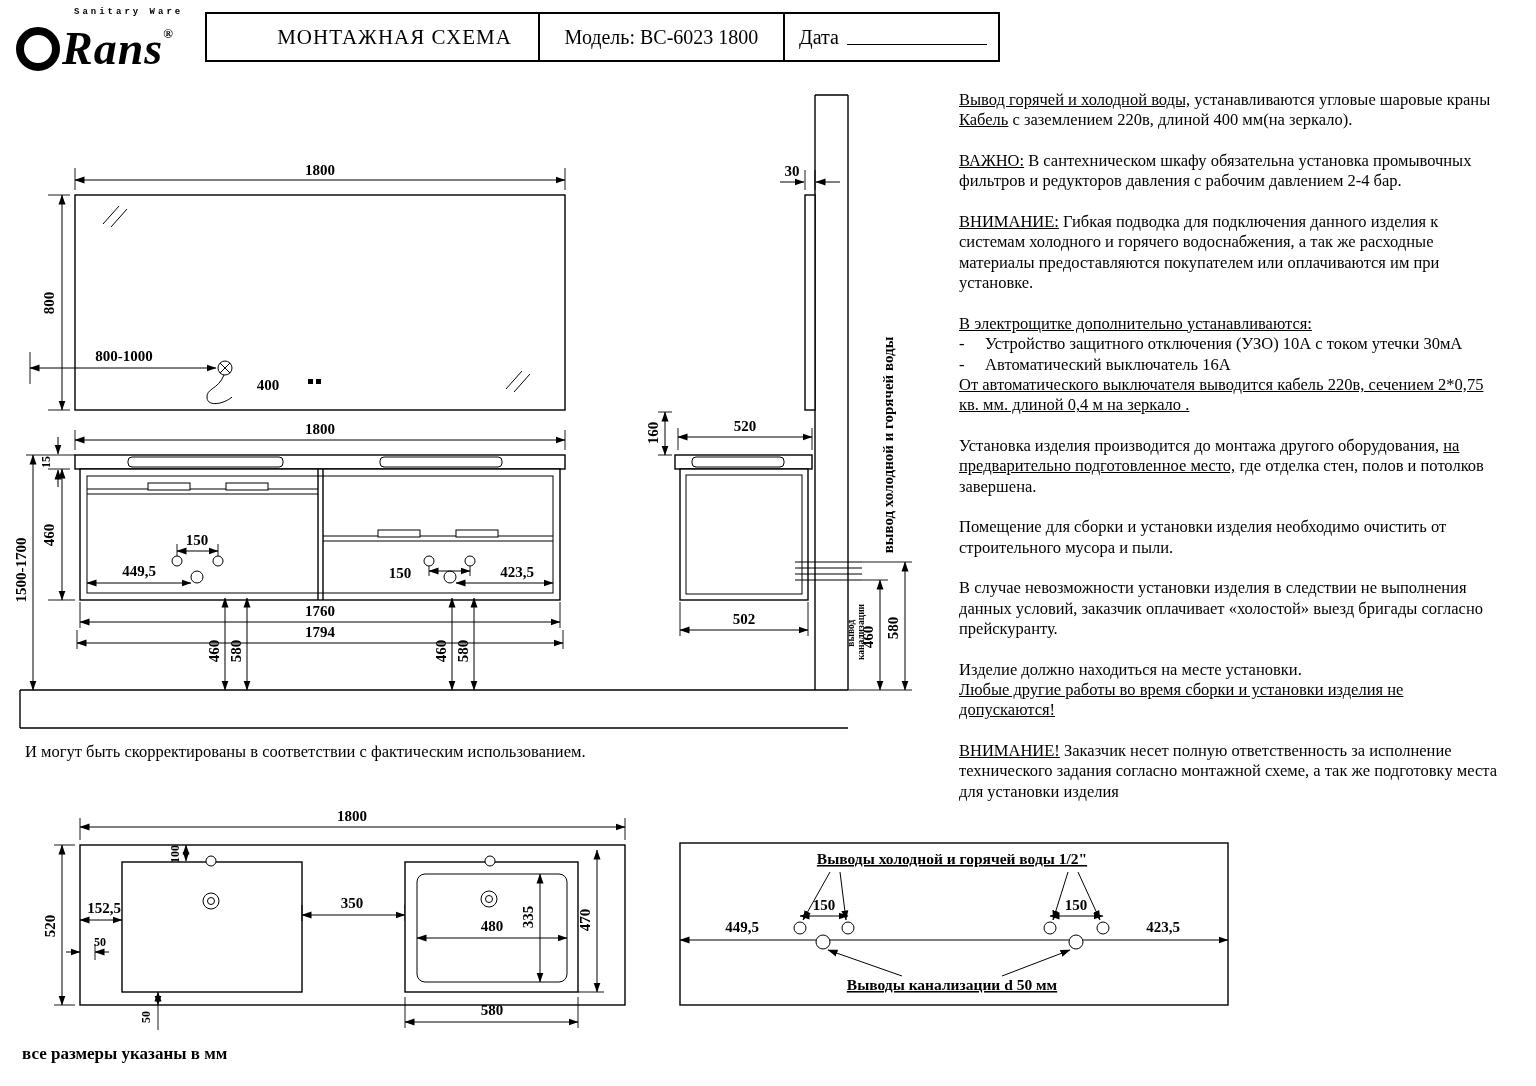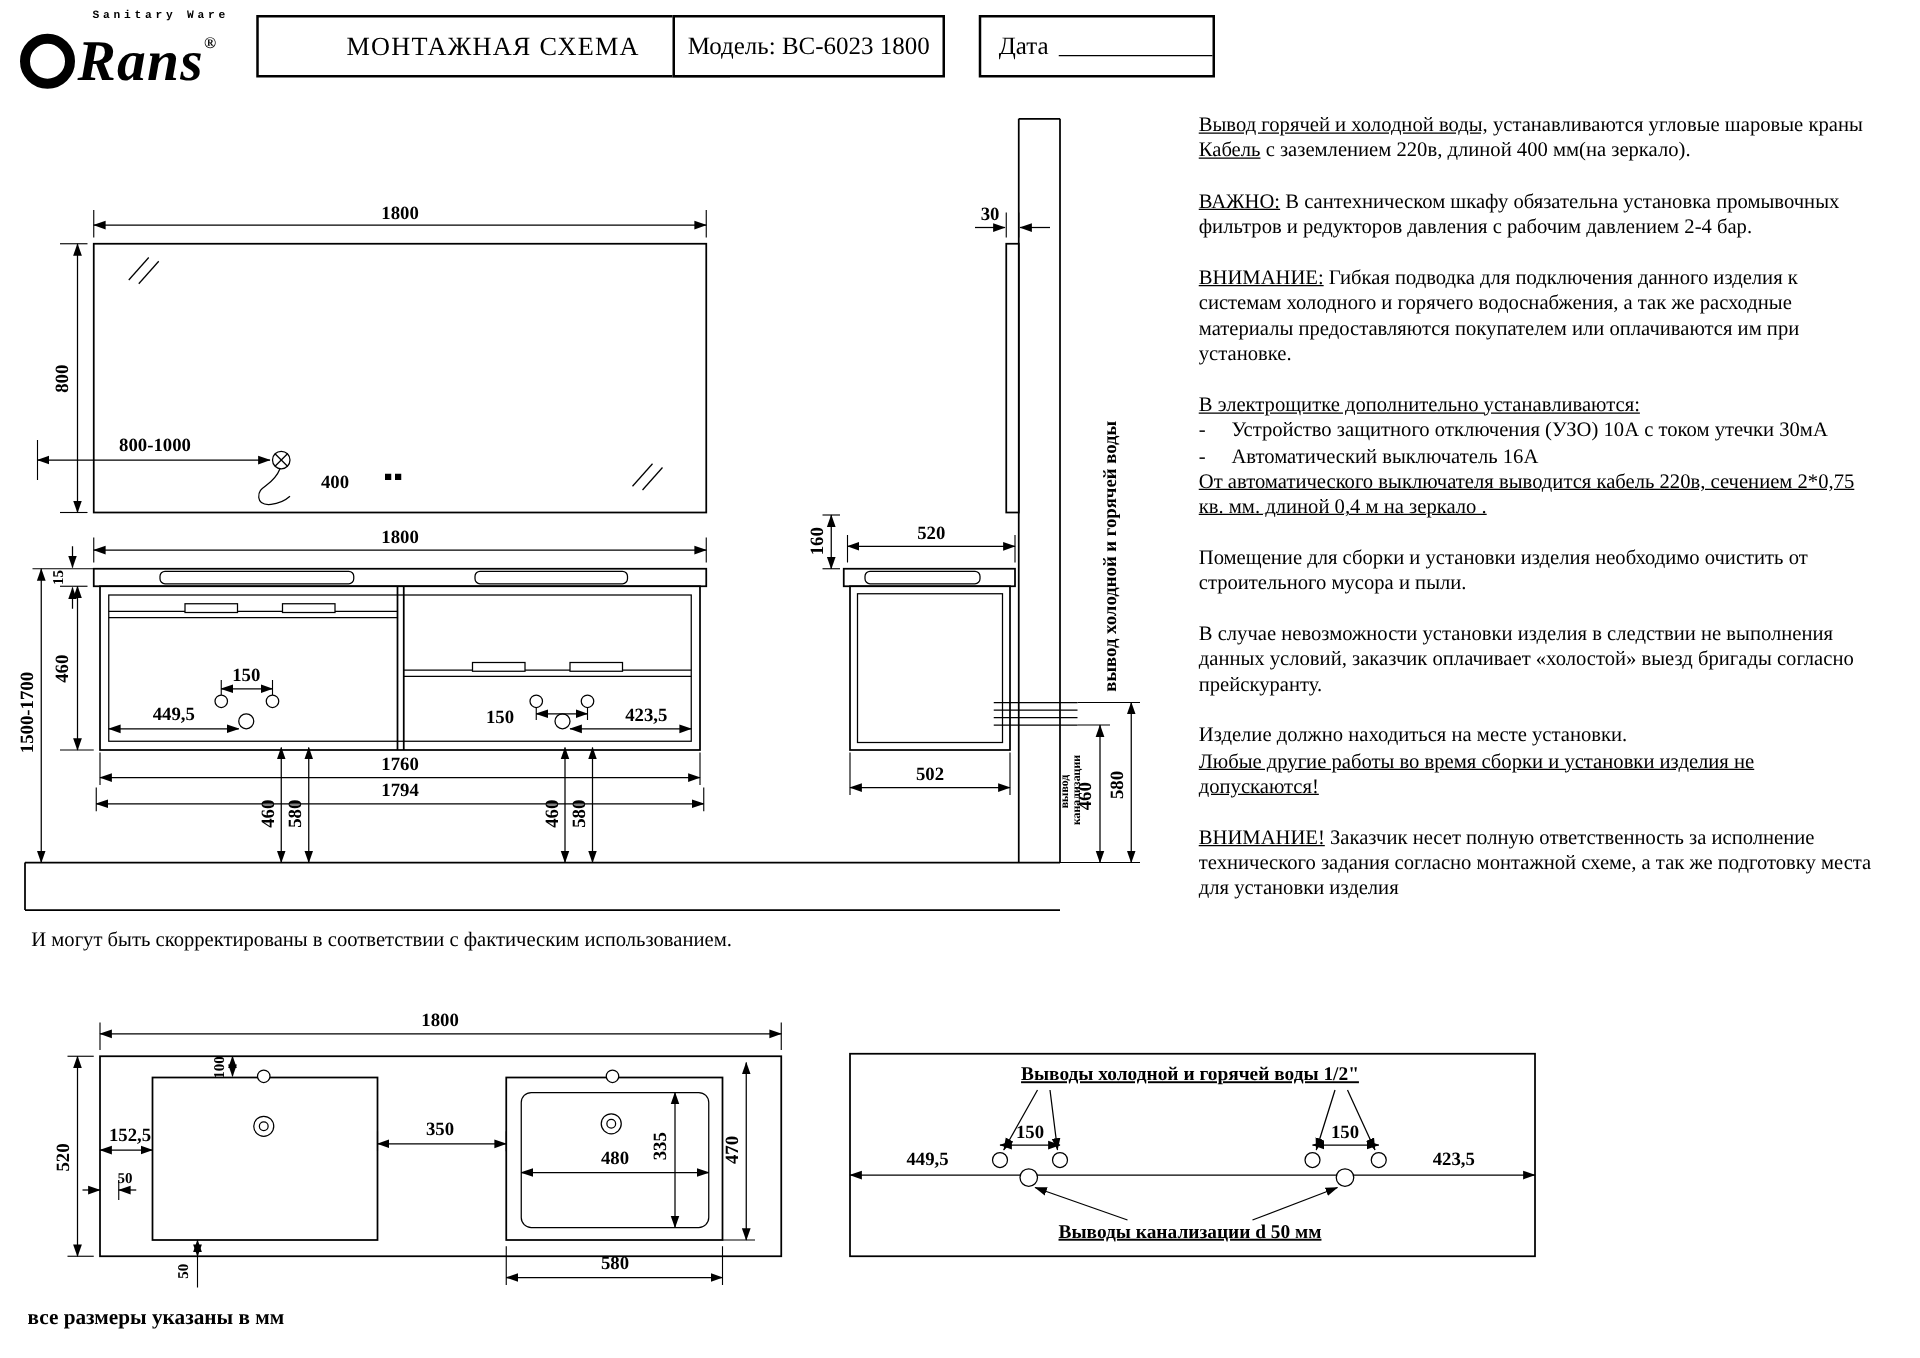--- a/index.html
+++ b/index.html
@@ -17,7 +17,7 @@
   .hbox{position:absolute;top:12px;height:50px;border:2px solid #000;box-sizing:border-box;
         display:flex;align-items:center;justify-content:center;background:#fff}
   .hbox.title{left:205px;width:379px;font-size:21px;letter-spacing:1px}
-  .hbox.model{left:538px;width:218px;font-size:20px}
+  .hbox.model{left:538px;width:247px;font-size:20px}
   .hbox.date{left:783px;width:189px;font-size:20px;justify-content:flex-start;padding-left:14px}
   .date-line{display:inline-block;width:140px;border-bottom:1.5px solid #000;height:15px;margin-left:8px}
 

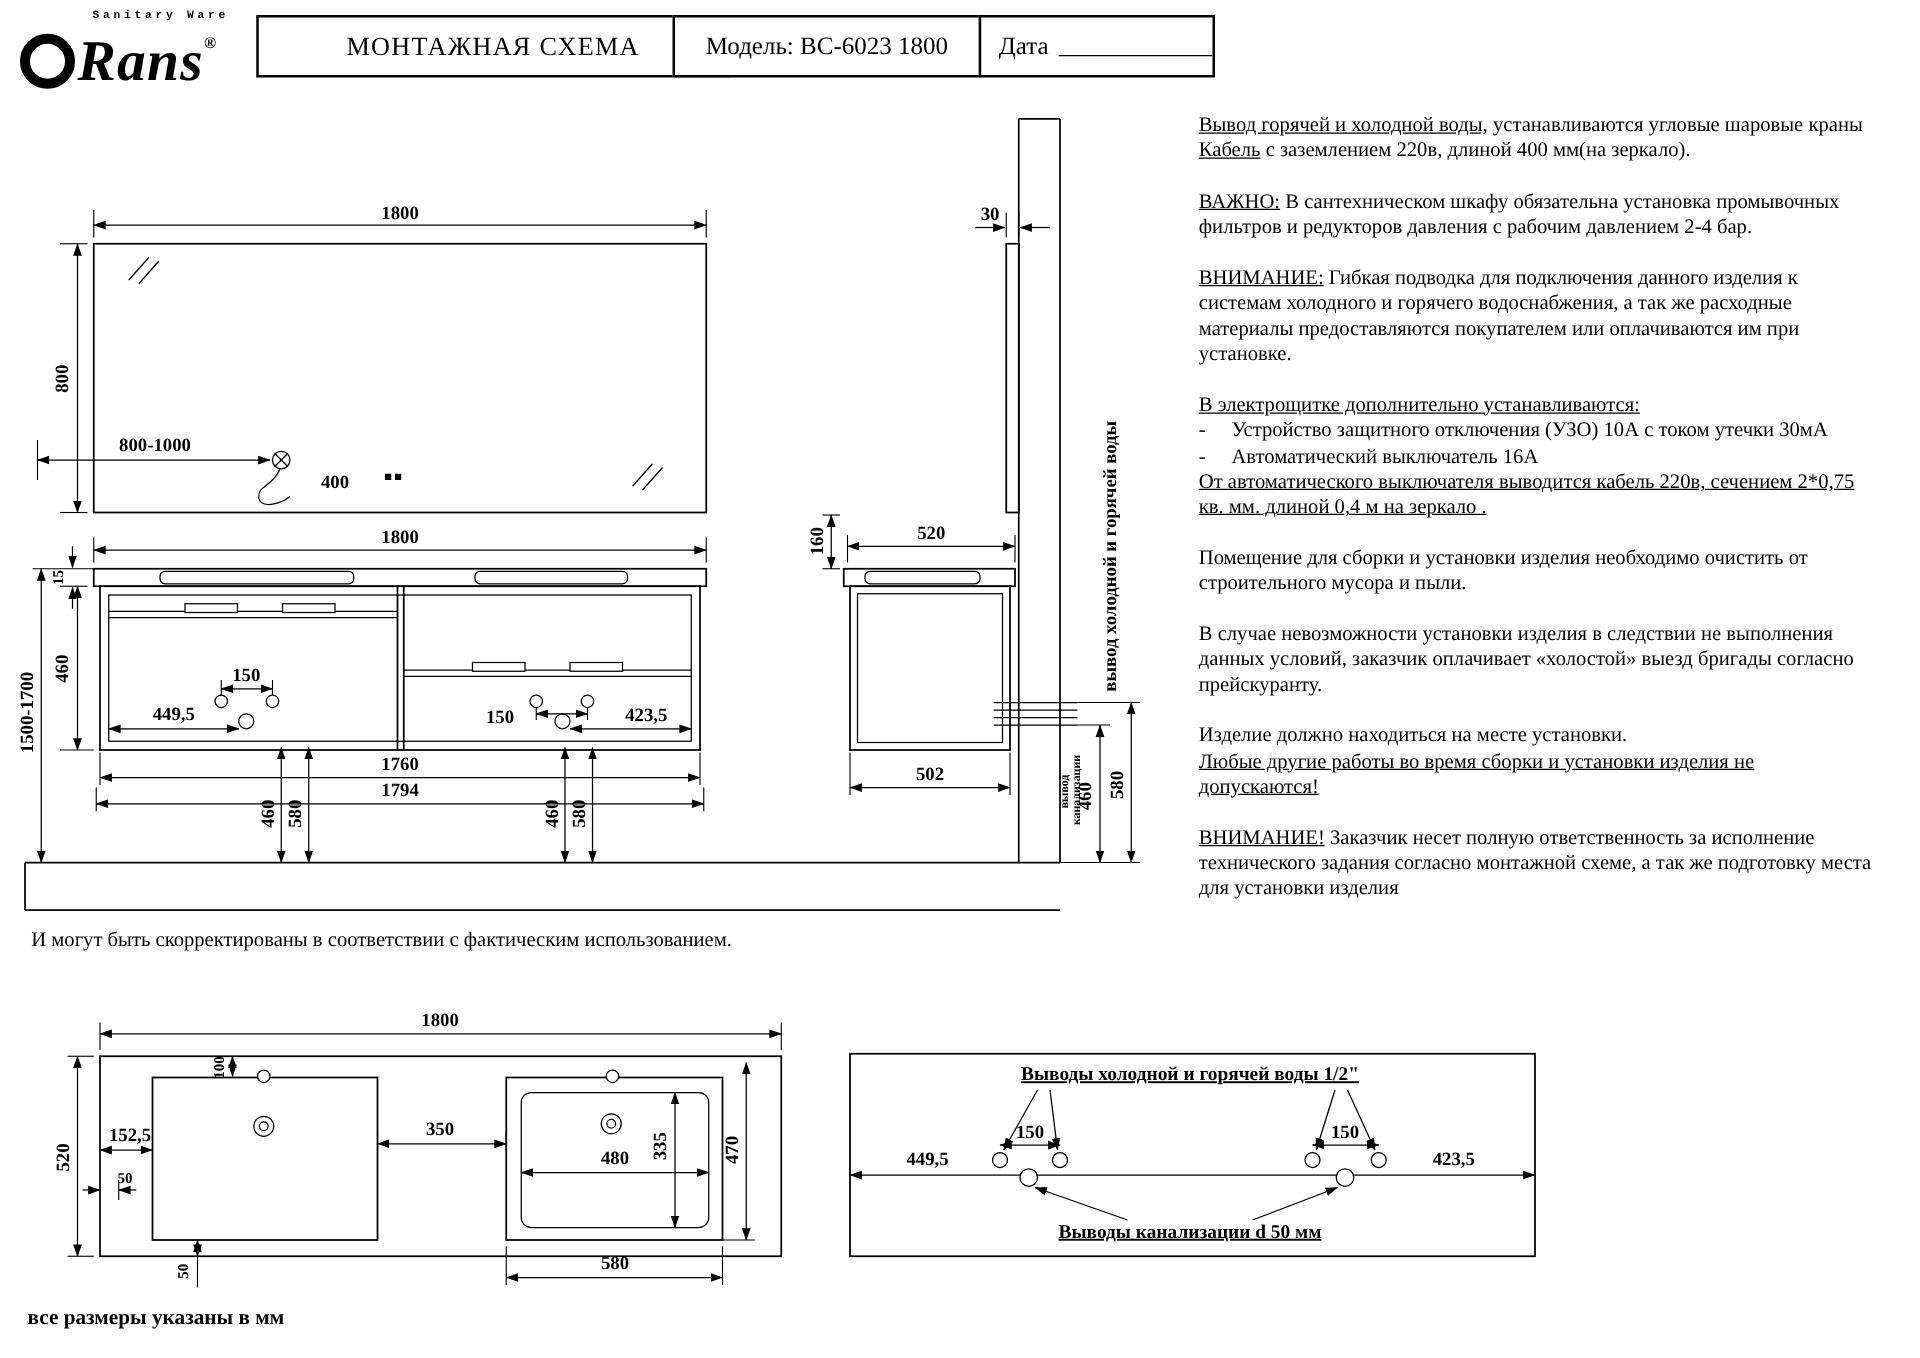--- a/index.html
+++ b/index.html
@@ -18,7 +18,7 @@
         display:flex;align-items:center;justify-content:center;background:#fff}
   .hbox.title{left:205px;width:379px;font-size:21px;letter-spacing:1px}
   .hbox.model{left:538px;width:247px;font-size:20px}
-  .hbox.date{left:783px;width:189px;font-size:20px;justify-content:flex-start;padding-left:14px}
+  .hbox.date{left:783px;width:217px;font-size:20px;justify-content:flex-start;padding-left:14px}
   .date-line{display:inline-block;width:140px;border-bottom:1.5px solid #000;height:15px;margin-left:8px}
 
   

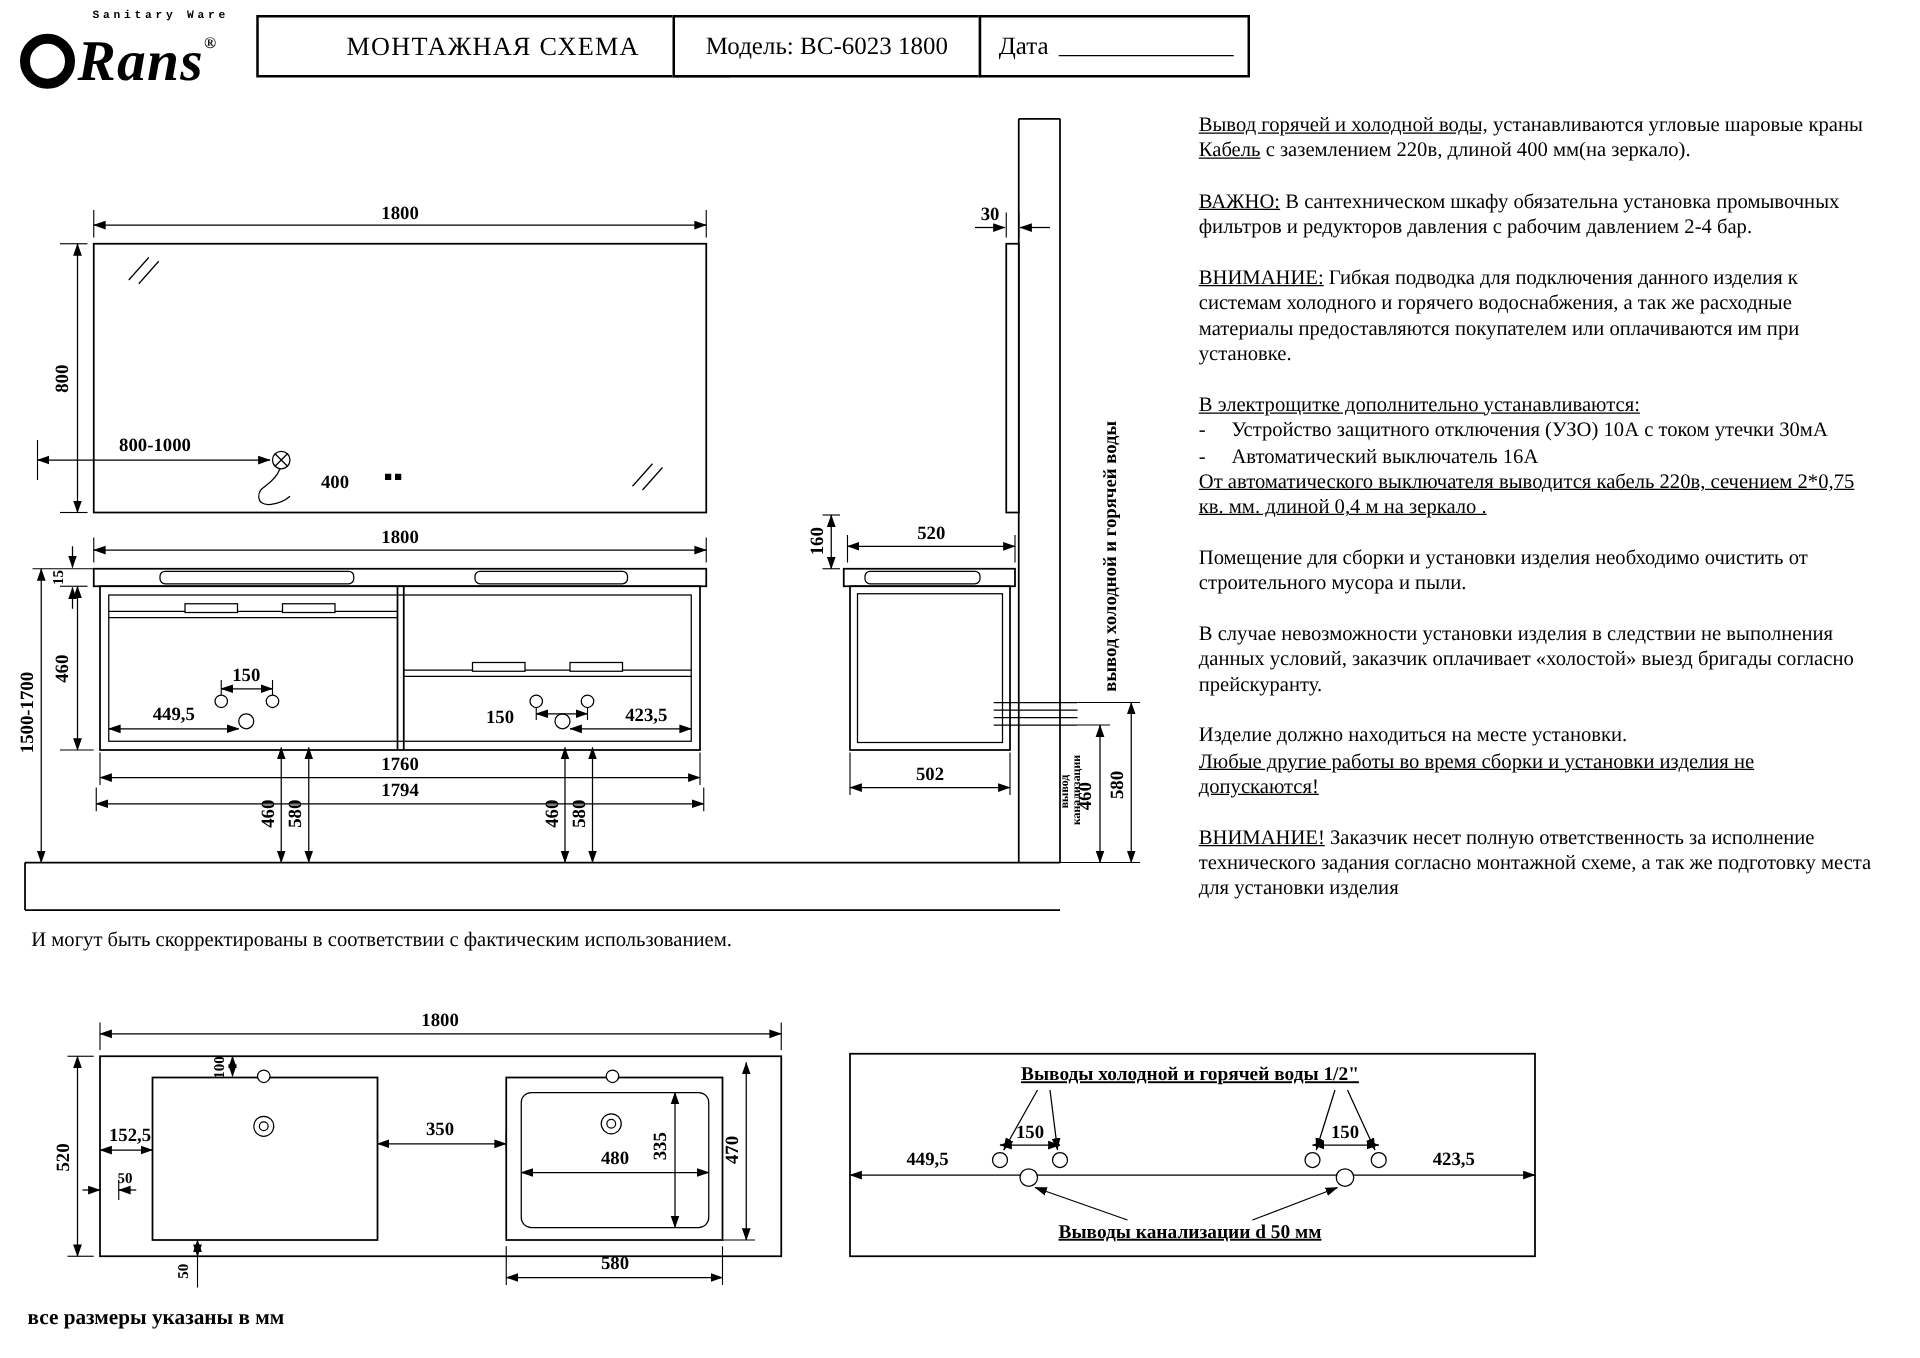--- a/index.html
+++ b/index.html
@@ -323,6 +323,7 @@
   <p class="tight pre">-     Автоматический выключатель 16А</p>
   <p><span class="u">От автоматического выключателя выводится кабель 220в, сечением 2*0,75 кв. мм. длиной 0,4 м на зеркало .</span></p>
 
+  <p><span>Установка изделия производится до монтажа другого оборудования, </span><span class="u">на предварительно подготовленное место,</span><span> где отделка стен, полов и потолков завершена.</span></p>
 
   <p>Помещение для сборки и установки изделия необходимо очистить от строительного мусора и пыли.</p>
 

